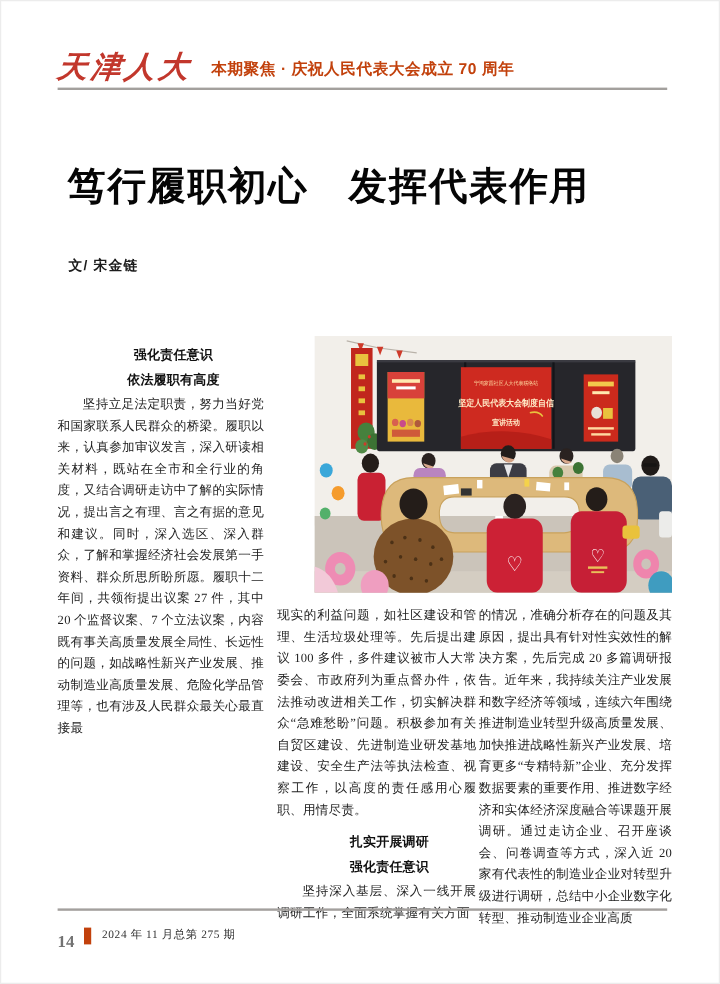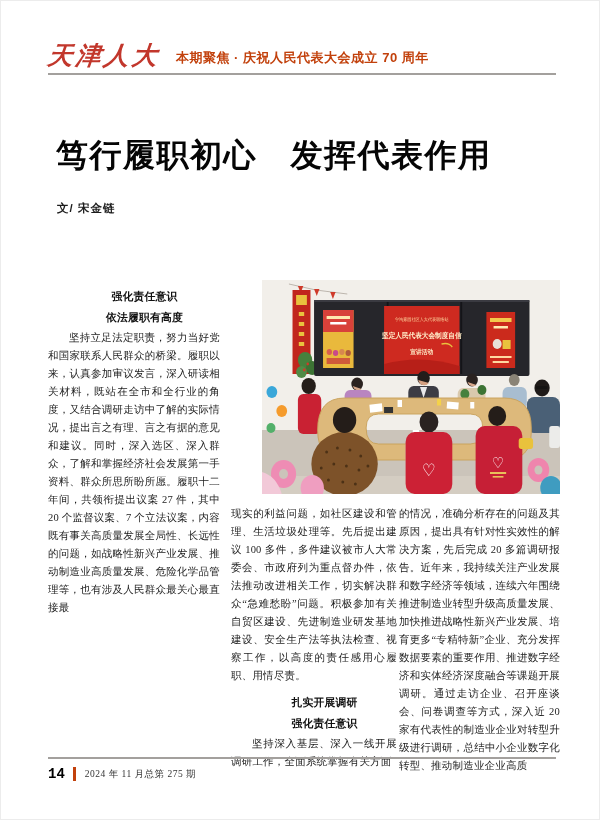--- a/index.html
+++ b/index.html
@@ -31,7 +31,7 @@
     font-size:32px; letter-spacing:1.5px; color:#050505; white-space:nowrap;
   }
   .byline {
-    position:absolute; left:57px; top:201px;
+    position:absolute; left:57px; top:214px;
     font-family:"Liberation Sans", sans-serif; font-weight:bold;
     font-size:11.5px; color:#1c1c1c; letter-spacing:1px;text-align:center;
   }

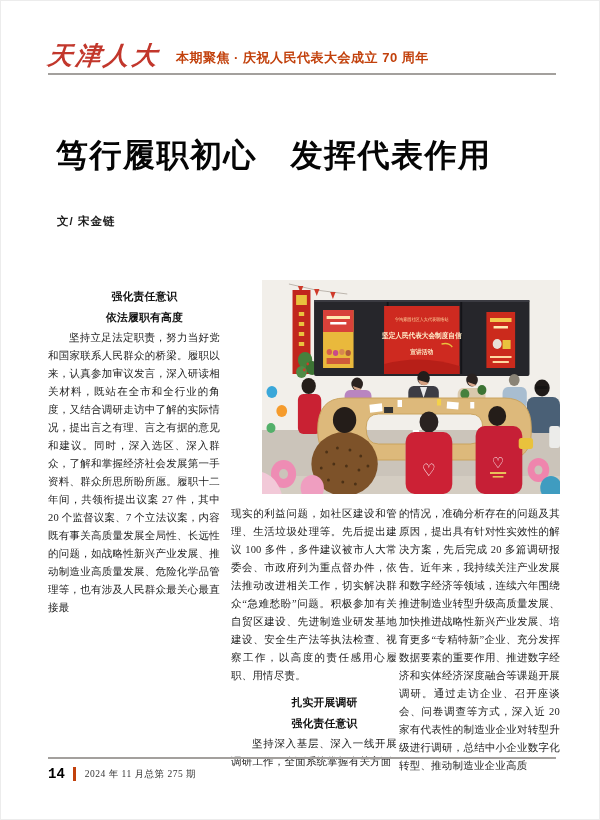--- a/index.html
+++ b/index.html
@@ -52,7 +52,7 @@
   .photo svg { display:block; width:100%; height:100%; }
   
   .footer { position:absolute; left:48px; top:766px; display:flex; align-items:center; }
-  .page-num { font-family:Liberation Mono, monospace; font-weight:bold; font-size:14px; color:#000000; }
+  .page-num { font-family:Liberation Serif, serif; font-weight:bold; font-size:14px; color:#737373;margin-top:12px; }
   .issue {
     margin-left:8px; padding-left:9px; border-left:3px solid #c2410c;
     font-family:"Liberation Serif", serif; font-size:9.5px; color:#333; letter-spacing:0.5px;

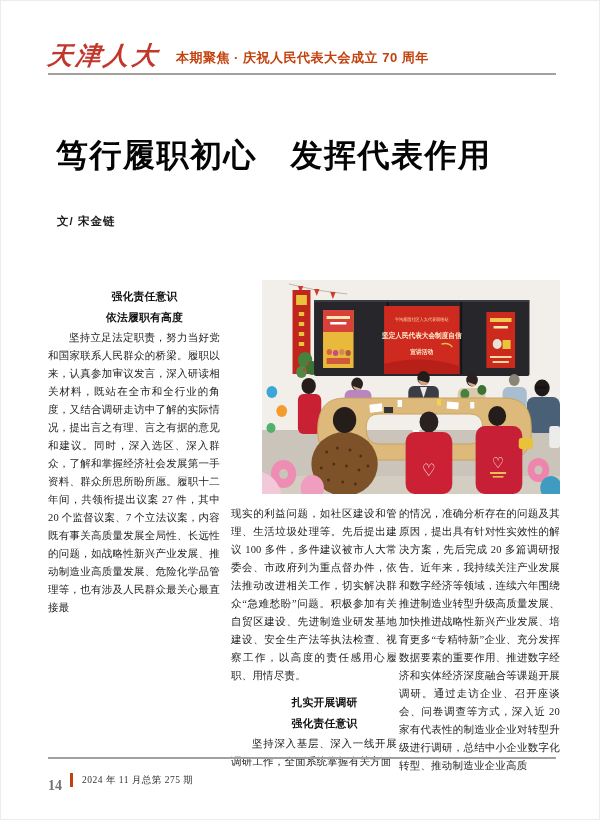--- a/index.html
+++ b/index.html
@@ -54,7 +54,7 @@
   .footer { position:absolute; left:48px; top:766px; display:flex; align-items:center; }
   .page-num { font-family:Liberation Serif, serif; font-weight:bold; font-size:14px; color:#737373;margin-top:12px; }
   .issue {
-    margin-left:8px; padding-left:9px; border-left:3px solid #c2410c;
+    margin-left:8px; padding-left:9px; border-left:6px solid #c2410c;
     font-family:"Liberation Serif", serif; font-size:9.5px; color:#333; letter-spacing:0.5px;
     line-height:14px;
   }

